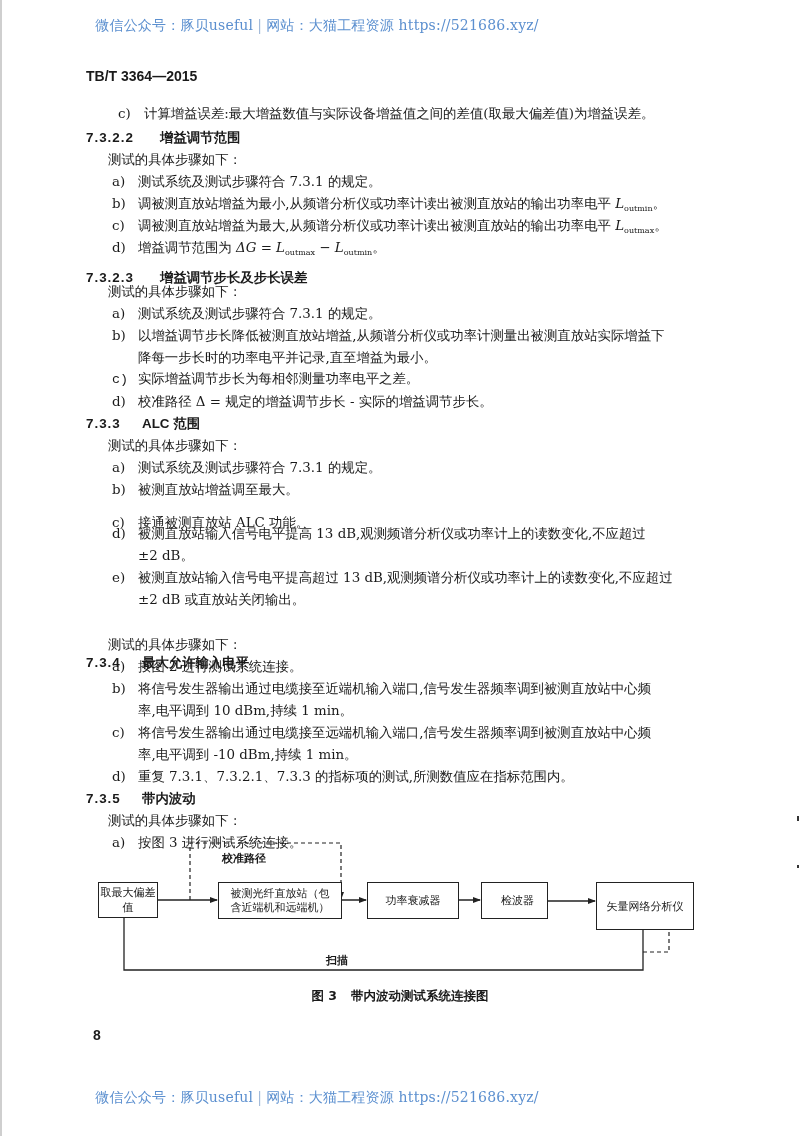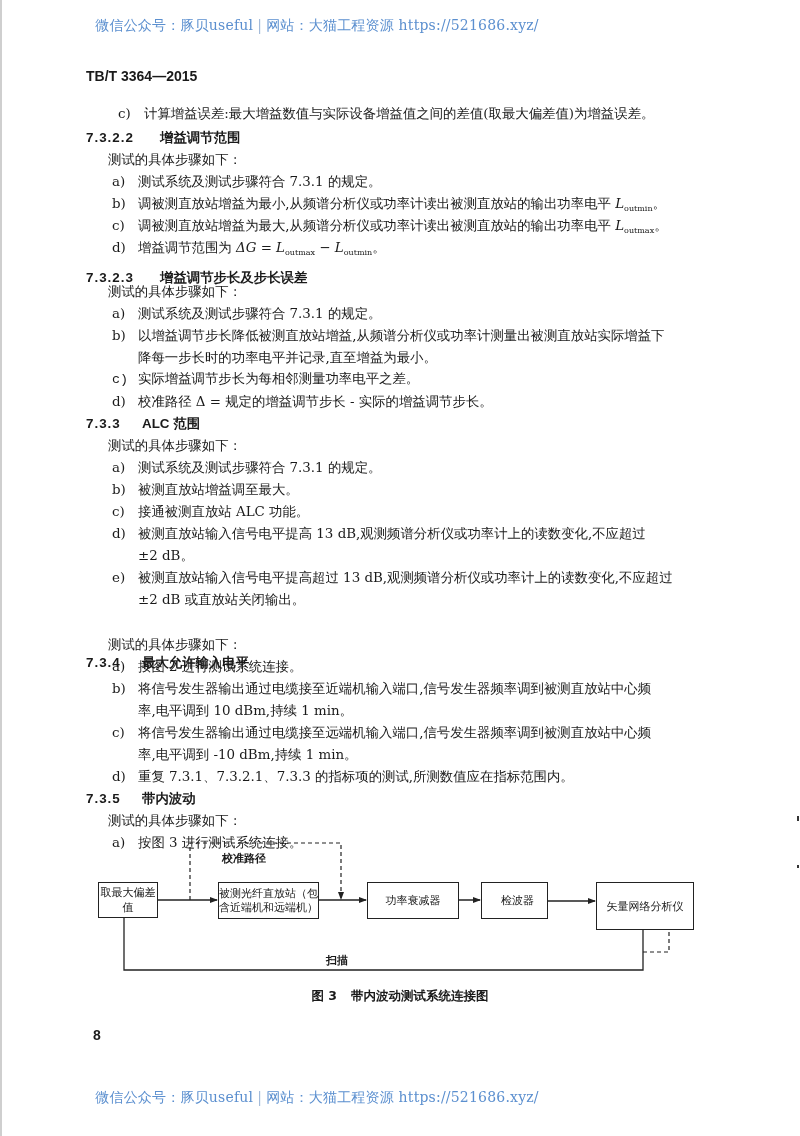--- a/index.html
+++ b/index.html
@@ -91,7 +91,7 @@
 <div class="line" style="left:112px; top:480px;">
   <span class="item-mark">b)</span><span>被测直放站增益调至最大。</span>
 </div>
-<div class="line" style="left:112px; top:502px;">
+<div class="line" style="left:112px; top:513px;">
   <span class="item-mark">c)</span><span>接通被测直放站 ALC 功能。</span>
 </div>
 <div class="line" style="left:112px; top:524px;">

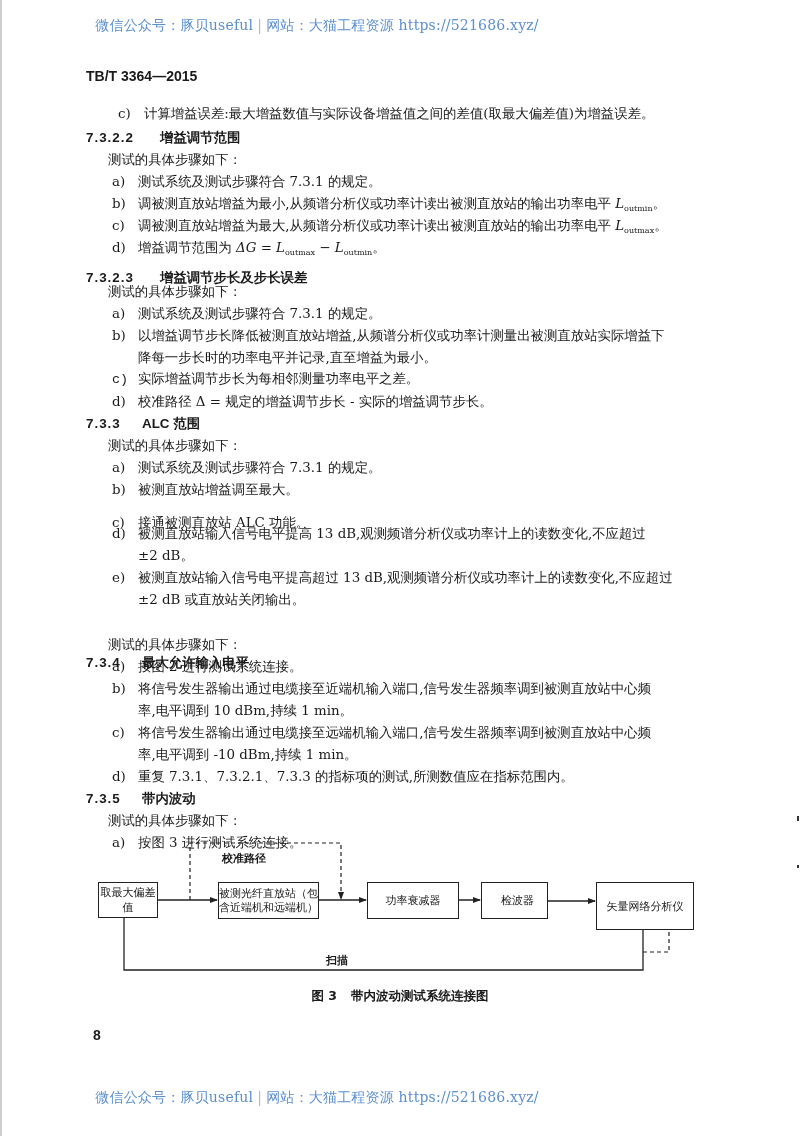--- a/index.html
+++ b/index.html
@@ -159,7 +159,7 @@
 <div class="box" style="left:98px; top:882px; width:60px; height:36px;">
   <span>取最大偏差值</span>
 </div>
-<div class="box" style="left:218px; top:882px; width:101px; height:37px; line-height:14px;">
+<div class="box" style="left:218px; top:882px; width:124px; height:37px; line-height:14px;">
   <span><span>被测光纤直放站（包</span><br><span>含近端机和远端机）</span></span>
 </div>
 <div class="box" style="left:367px; top:882px; width:92px; height:37px;">

